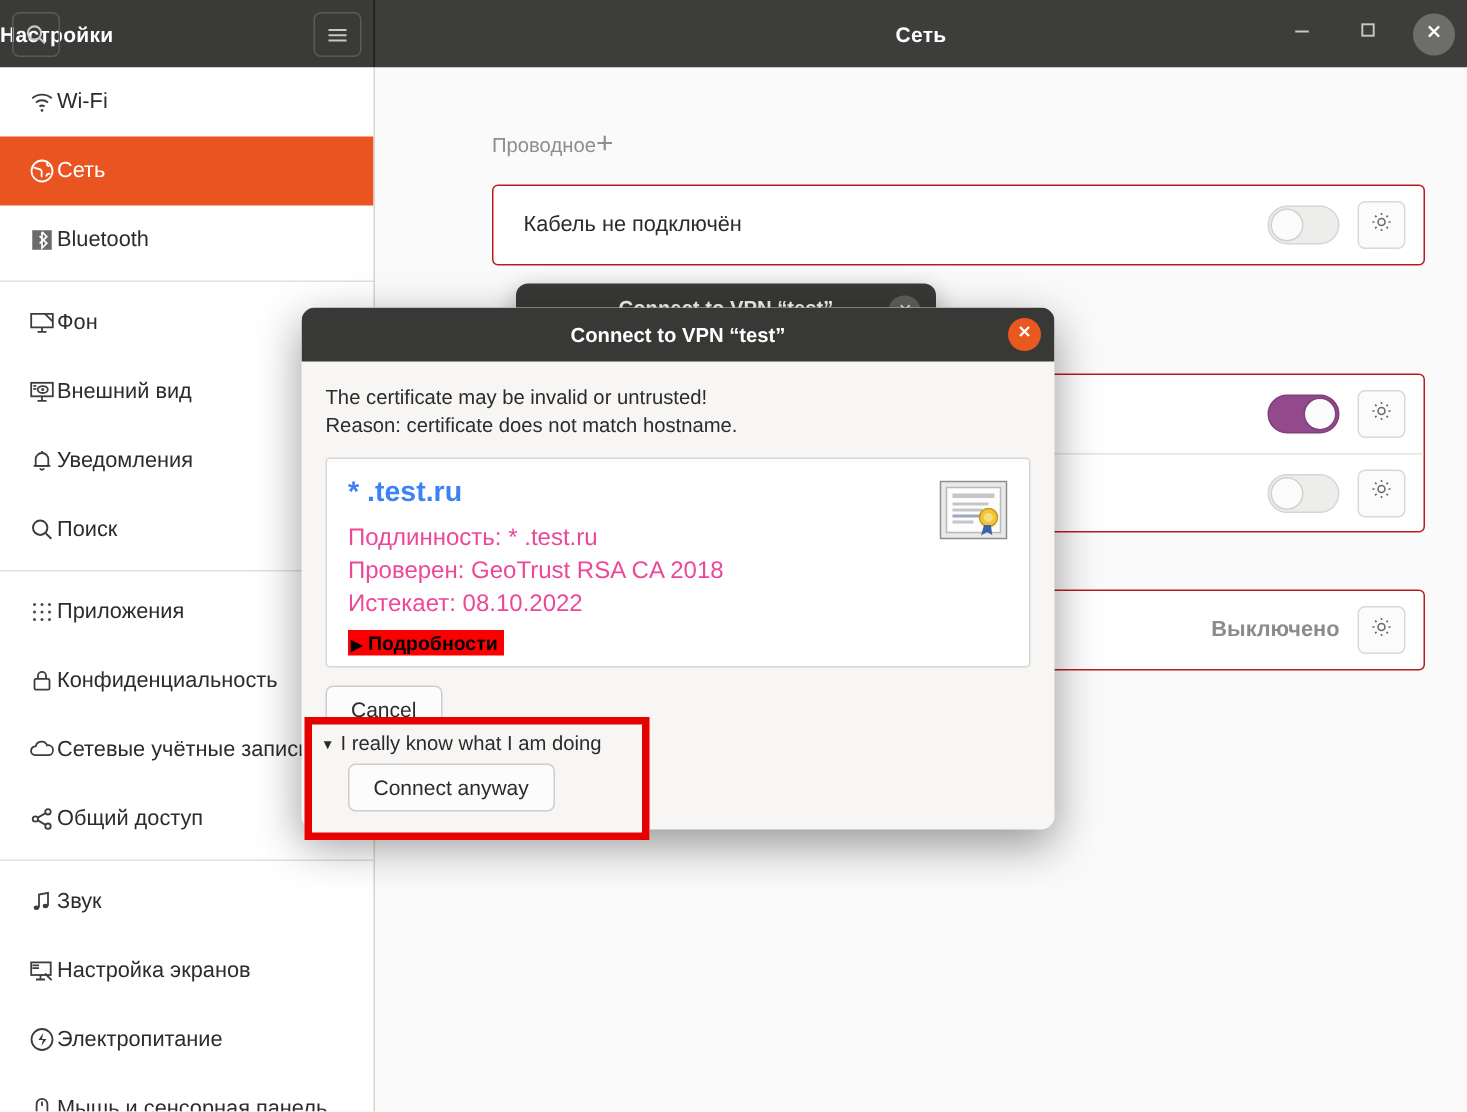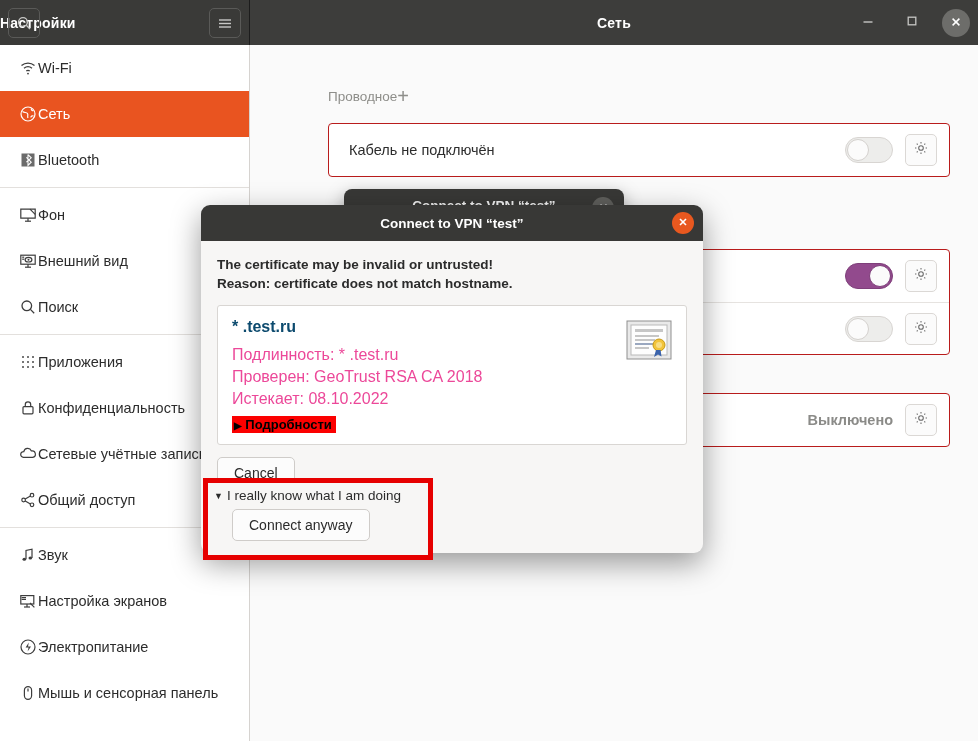--- a/index.html
+++ b/index.html
@@ -143,7 +143,7 @@
     display:flex; align-items:center; justify-content:center;
   }
   .dlg-body { padding: 14px 16px 0 16px; }
-  .warn-line { font-size: 13.5px; font-weight: bold; color: #2b2b2b; line-height: 19px; }
+  .warn-line { font-size: 13.5px; font-weight: normal; color: #2b2b2b; line-height: 19px; }
 
   .cert-box {
     margin-top: 12px; background: #ffffff; border: 1px solid #d9d6d3;

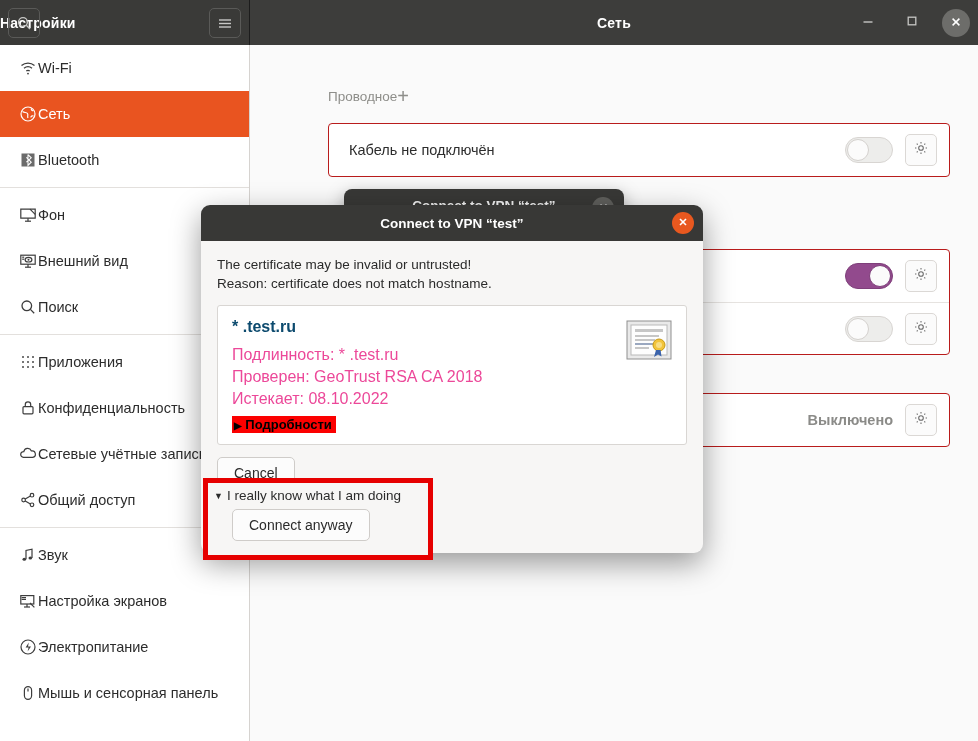--- a/index.html
+++ b/index.html
@@ -299,6 +299,17 @@
       <span>Внешний вид</span>
     </div>
 
+    <div class="side-item">
+      <span class="side-icon">
+        <svg width="18" height="18" viewBox="0 0 18 18" fill="none" stroke="#3d3d3d" stroke-width="1.2">
+          <path d="M4.8 12.6V8.2a4.2 4.2 0 0 1 8.4 0v4.4z"></path>
+            <line x1="3.4" y1="12.6" x2="14.6" y2="12.6"></line>
+            <line x1="9" y1="2.6" x2="9" y2="4"></line>
+            <path d="M7.6 14.2a1.5 1.5 0 0 0 2.8 0"></path>
+        </svg>
+      </span>
+      <span>Уведомления</span>
+    </div>
 
     <div class="side-item">
       <span class="side-icon">

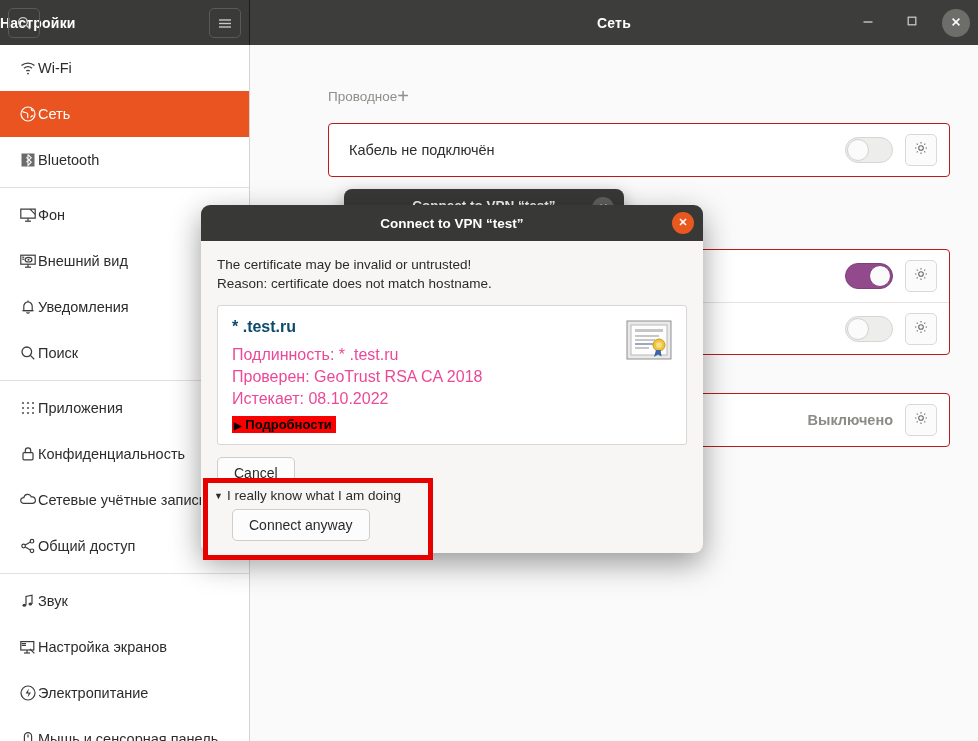--- a/index.html
+++ b/index.html
@@ -149,7 +149,7 @@
     margin-top: 12px; background: #ffffff; border: 1px solid #d9d6d3;
     border-radius: 3px; height: 140px; position: relative; padding: 12px 14px;
   }
-  .cert-cn { font-size: 16px; font-weight: bold; color: #0c4a6e; }
+  .cert-cn { font-size: 19px; font-weight: bold; color: #3b82f6; }
   .cert-cn .star { font-weight: bold; }
   .cert-line { font-size: 16px; color: #ec4899; margin-top: 4px; }
   .cert-line.first { margin-top: 10px; }

